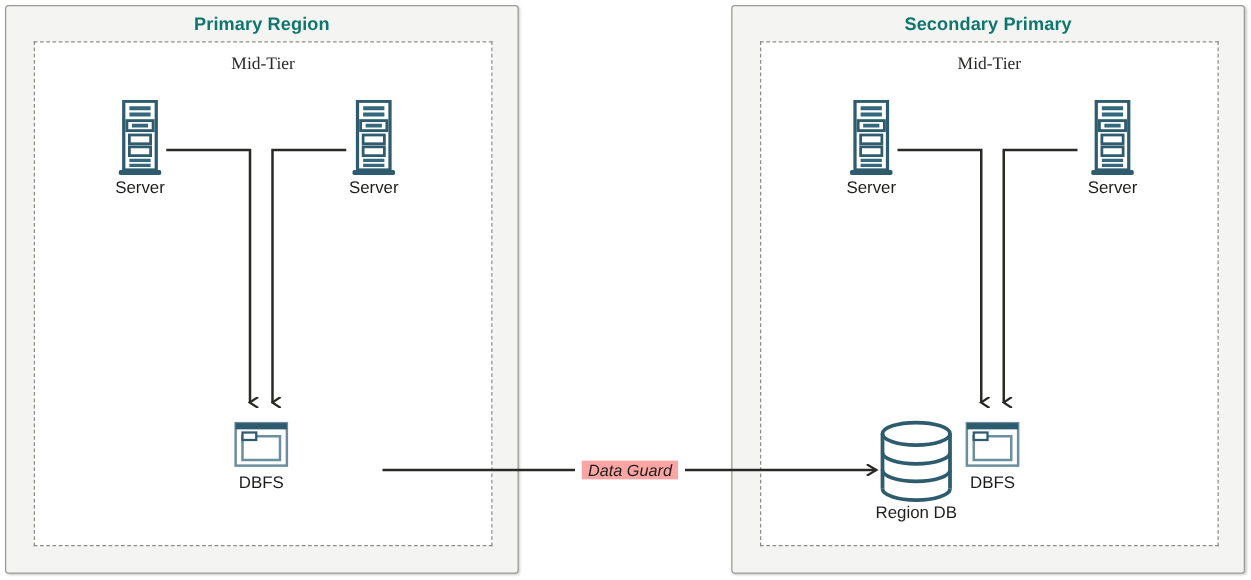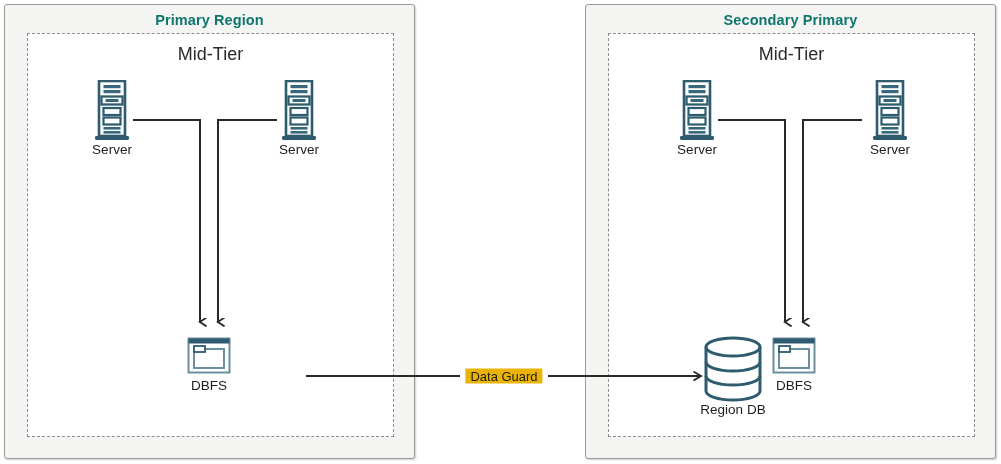--- a/index.html
+++ b/index.html
@@ -53,8 +53,9 @@
     right: 0;
     top: 10px;
     text-align: center;
-    font-size: 18px;
+    font-size: 14px;
     color: #2a2a28;
+    font-family: Liberation Serif, serif;
   }
 
   

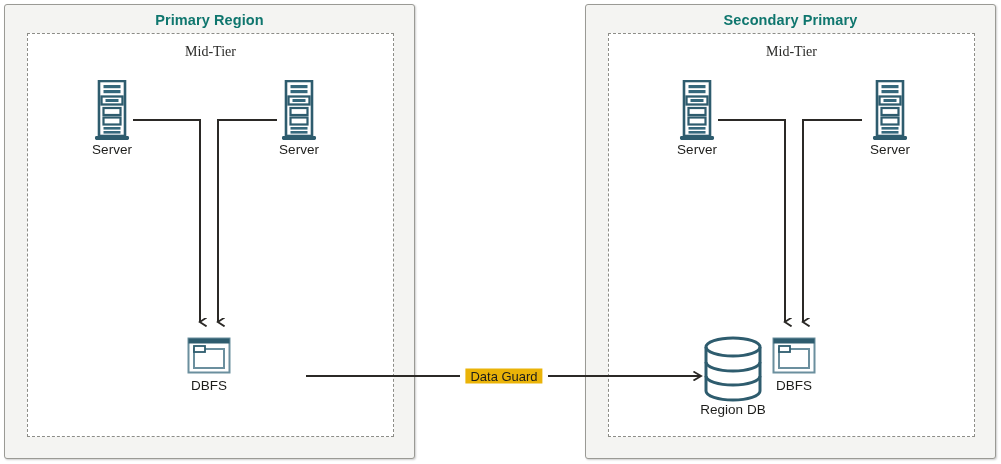--- a/index.html
+++ b/index.html
@@ -90,10 +90,11 @@
     position: absolute;
     font-size: 13px;
     color: #1d1d1b;
-    background: #eab308;
+    background: #fca5a5;
     padding: 0 5px;
     white-space: nowrap;
     transform: translate(-50%, -50%);
+    font-style: italic;
   }
 </style>
 </head>

